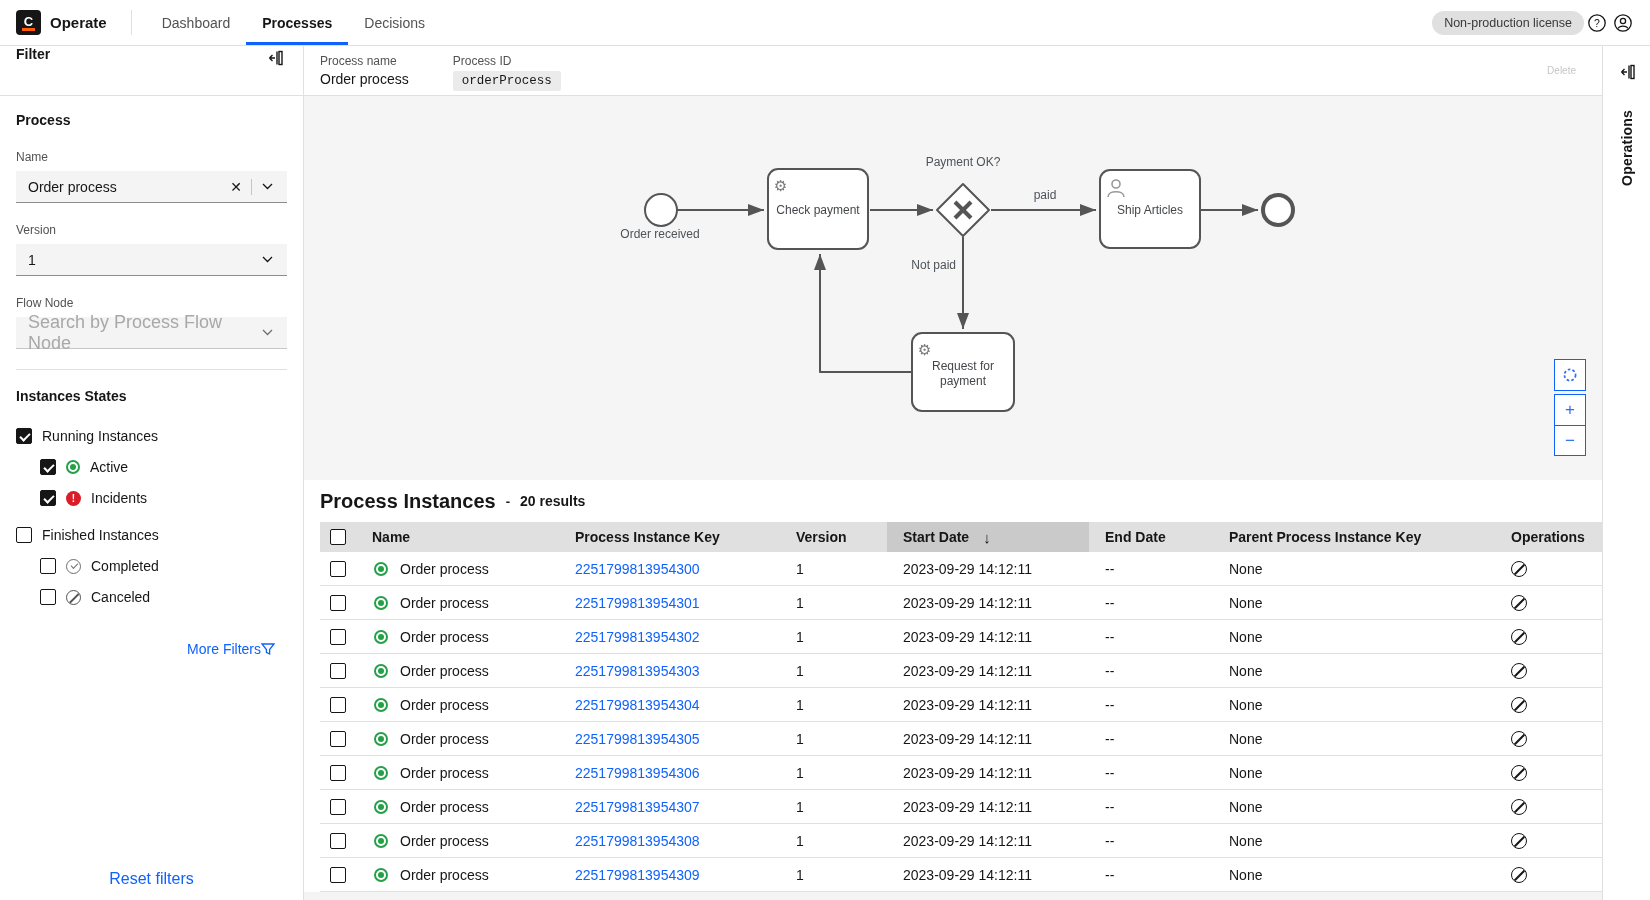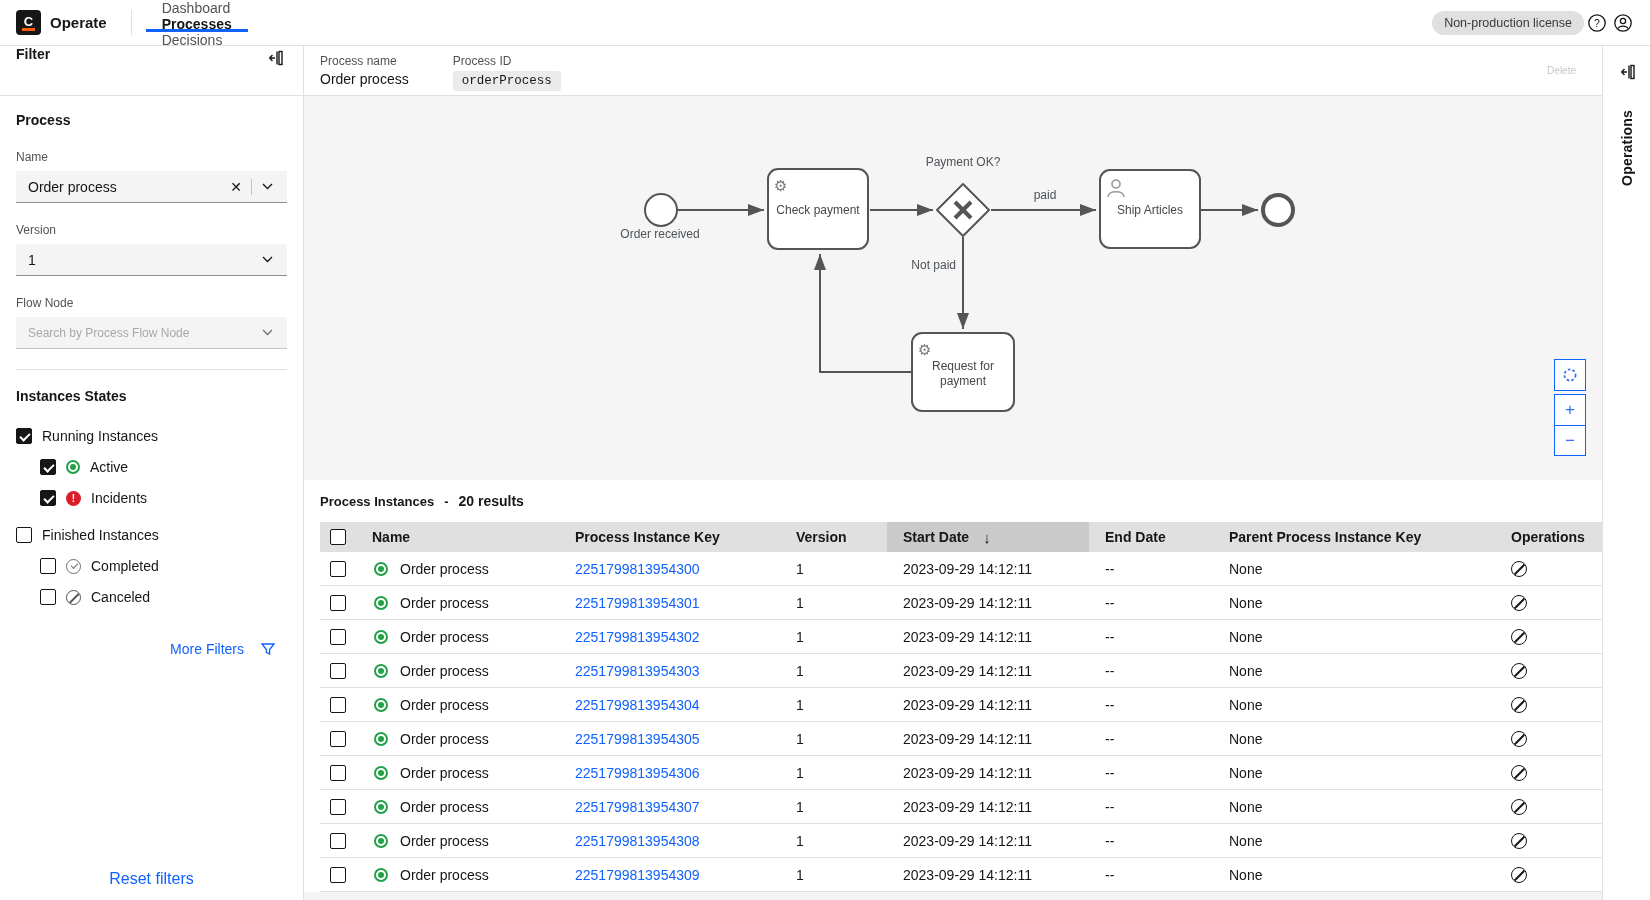--- a/index.html
+++ b/index.html
@@ -15,7 +15,7 @@
   .logo::after { content:""; position:absolute; left:6px; right:6px; bottom:4px; height:3px; background:#ff5d0a; }
   .app-name { font-weight:700; font-size:15px; }
   .top-divider { width:1px; background:#e0e0e0; margin:10px 0; }
-  .tabs { display:flex; margin-left:14px;flex-direction:column; }
+  .tabs { display:flex; margin-left:14px; }
   .tab { display:flex; align-items:center; padding:0 16px; color:#525252; cursor:pointer; position:relative; }
   .tab.active { color:#161616; font-weight:600; }
   .tab.active::after { content:""; position:absolute; left:0; right:0; bottom:0; height:3px; background:#0f62fe; }

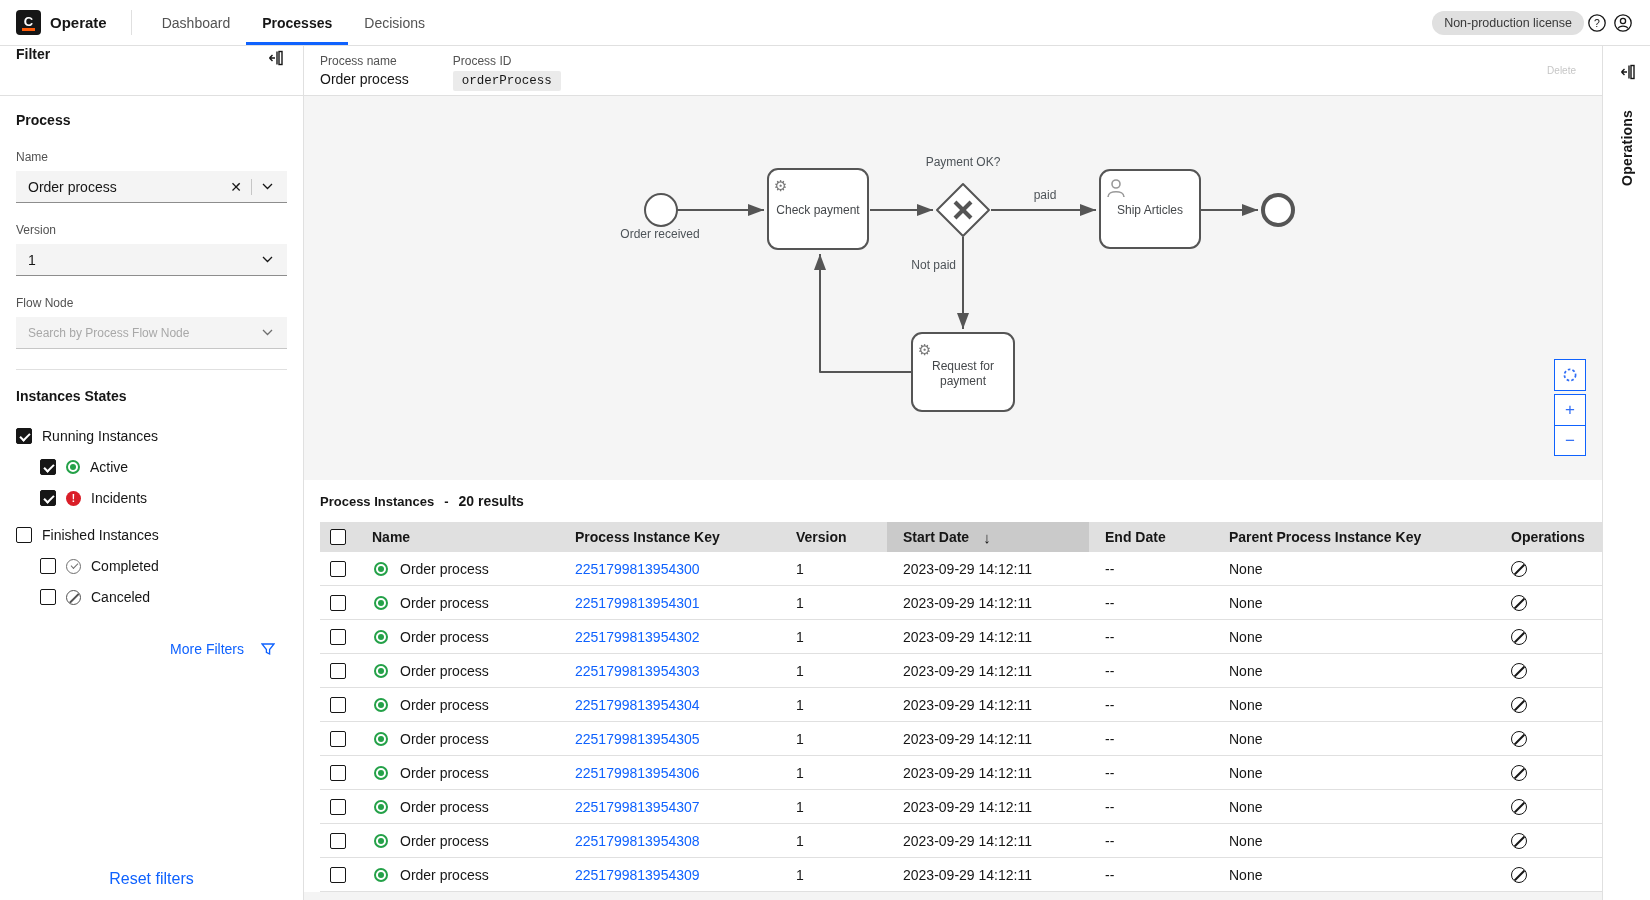--- a/index.html
+++ b/index.html
@@ -36,7 +36,7 @@
   .field-label { font-size:12px; color:#525252; margin-bottom:7px; }
   .field { height:32px; background:#f4f4f4; border:none; border-bottom:1px solid #8d8d8d; display:flex; align-items:center; padding:0 10px 0 12px; margin-bottom:20px; }
   .field .value { flex:1; font-size:14px; color:#161616; border:none; background:transparent; outline:none; font-family:inherit; }
-  .field .placeholder { flex:1; font-size:12px; color:#a8a8a8; }
+  .field .placeholder { flex:1; font-size:18px; color:#a8a8a8; }
   .field .clear-x { font-size:14px; color:#161616; padding:0 9px; cursor:pointer; }
   .field .sep { width:1px; height:16px; background:#c6c6c6; }
   .chev { padding:0 4px 0 10px; display:flex; cursor:pointer; }

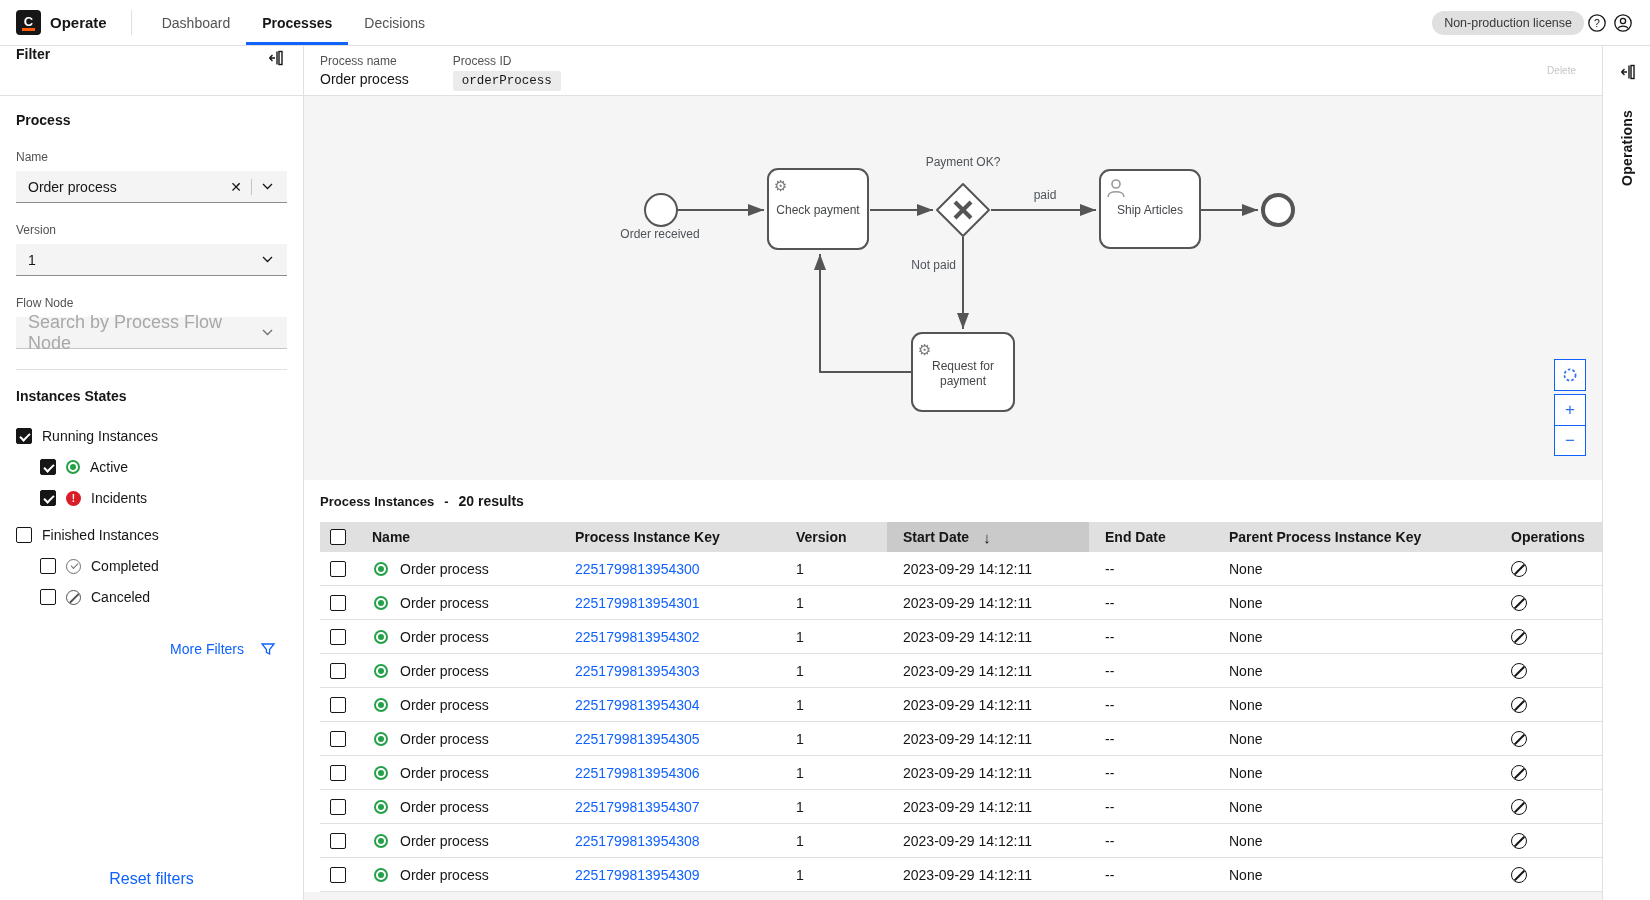--- a/index.html
+++ b/index.html
@@ -80,7 +80,7 @@
   
   .instances { flex:1; display:flex; flex-direction:column; min-height:0; background:#fff; }
   .instances-titlebar { height:42px; flex:0 0 42px; display:flex; align-items:center; gap:10px; padding:0 16px; }
-  .instances-titlebar .t { font-weight:700; font-size:13px; }
+  .instances-titlebar .t { font-weight:700; font-size:20px; }
   .instances-titlebar .sep { font-weight:700; font-size:13px; }
   .instances-titlebar .r { font-weight:700; font-size:14px; }
   .grid { display:grid; grid-template-columns:36px 203px 221px 107px 202px 124px 282px 1fr; margin:0 0 0 16px; width:1282px; }

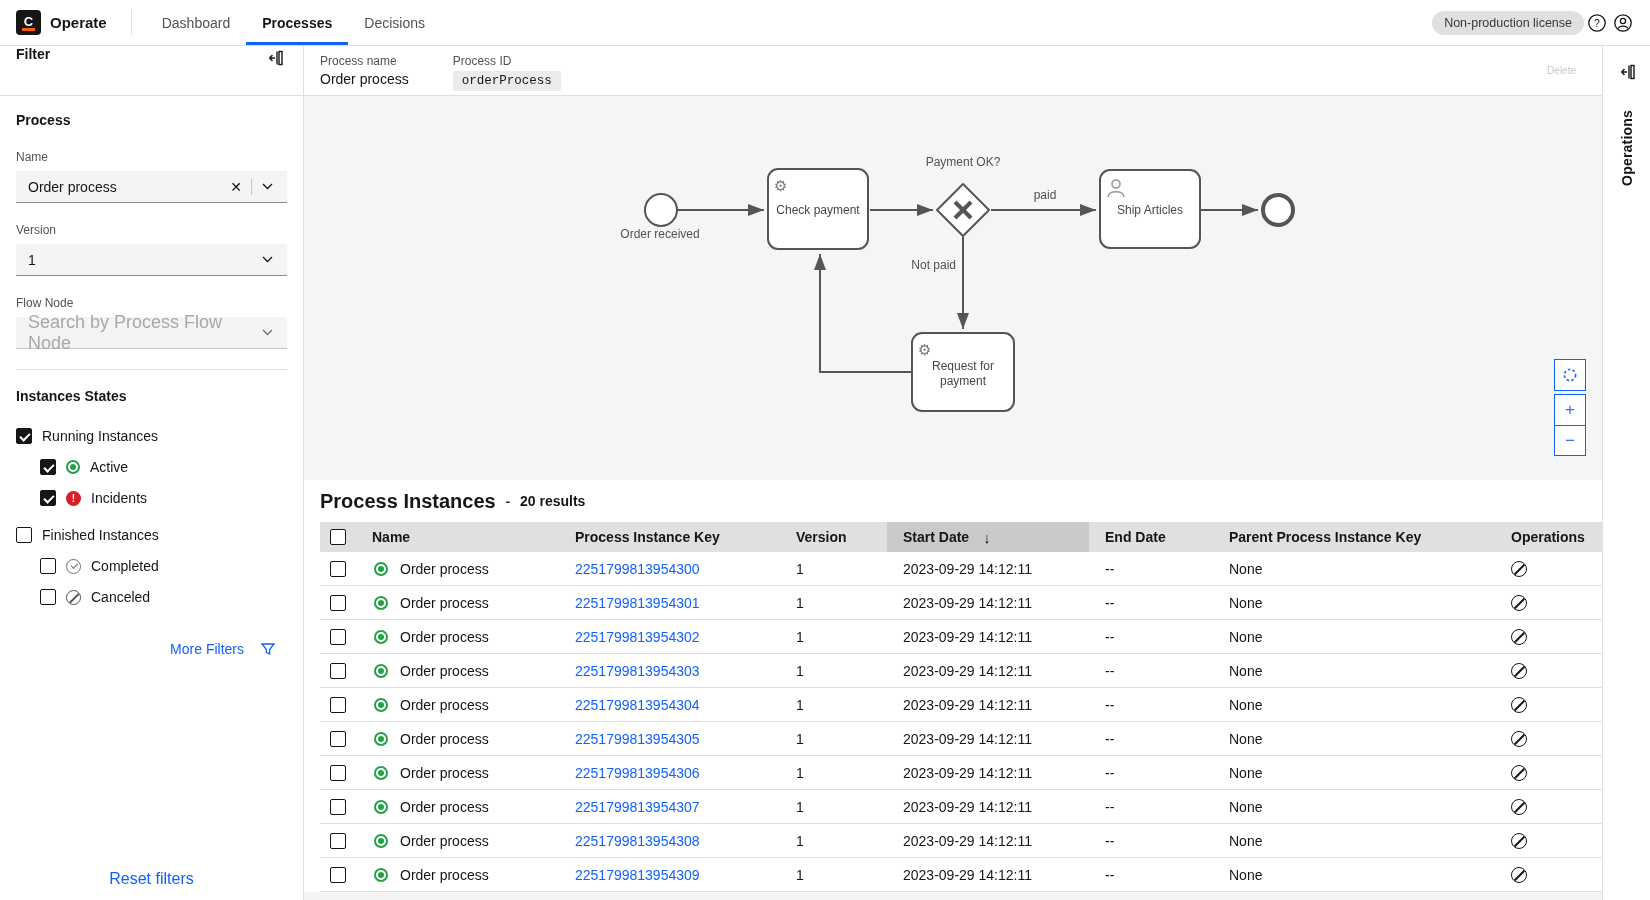--- a/index.html
+++ b/index.html
@@ -56,7 +56,7 @@
   .ic-completed::after { content:""; position:absolute; left:3.5px; top:3.5px; width:6px; height:3px; border-left:1.5px solid #6f6f6f; border-bottom:1.5px solid #6f6f6f; transform:rotate(-45deg); }
   .ic-slash { width:15px; height:15px; border:1.5px solid #525252; border-radius:50%; position:relative; flex:0 0 15px; overflow:hidden; }
   .ic-slash::after { content:""; position:absolute; left:50%; top:-2px; bottom:-2px; width:1.5px; background:#525252; transform:rotate(45deg); }
-  .more-filters { display:flex; justify-content:flex-end; align-items:center; gap:17px; margin:34px 12px 0 0; color:#0f62fe; cursor:pointer; font-size:14px; }
+  .more-filters { display:flex; justify-content:flex-end; align-items:center; gap:0; margin:34px 12px 0 0; color:#0f62fe; cursor:pointer; font-size:14px; }
   .reset-filters { position:absolute; bottom:12px; left:0; right:0; text-align:center; color:#0f62fe; font-size:16px; cursor:pointer; }
 
   

